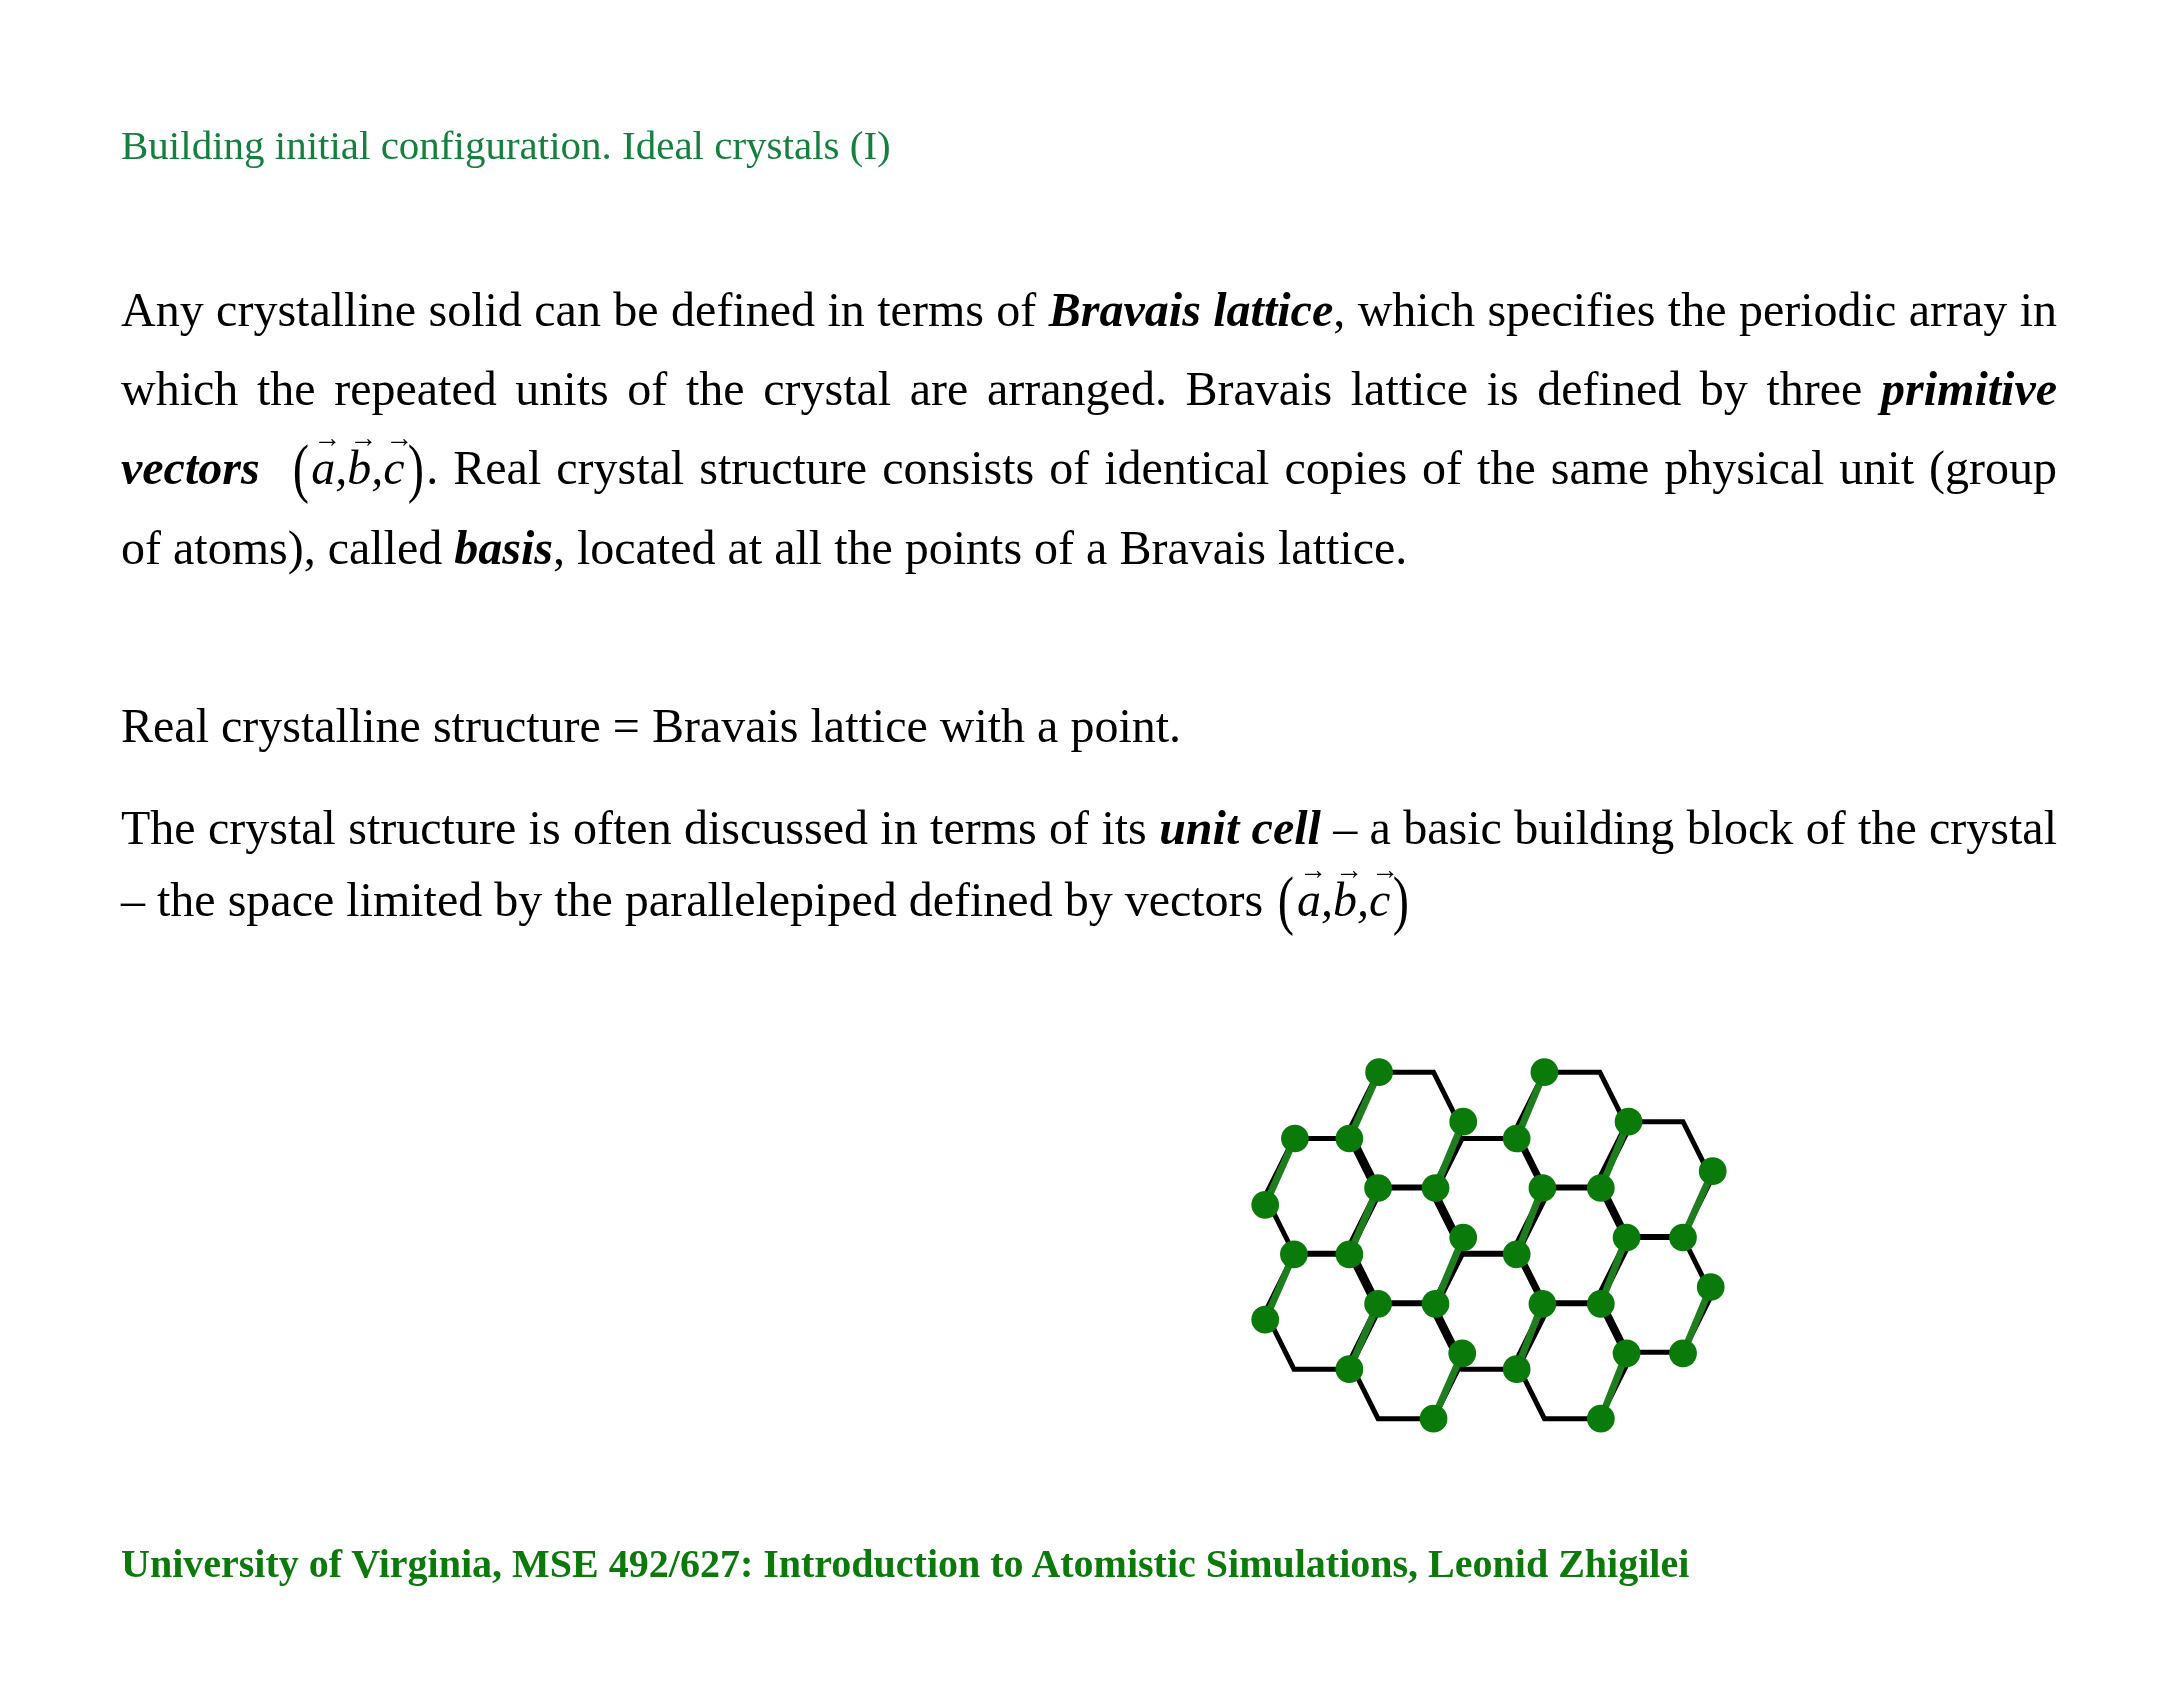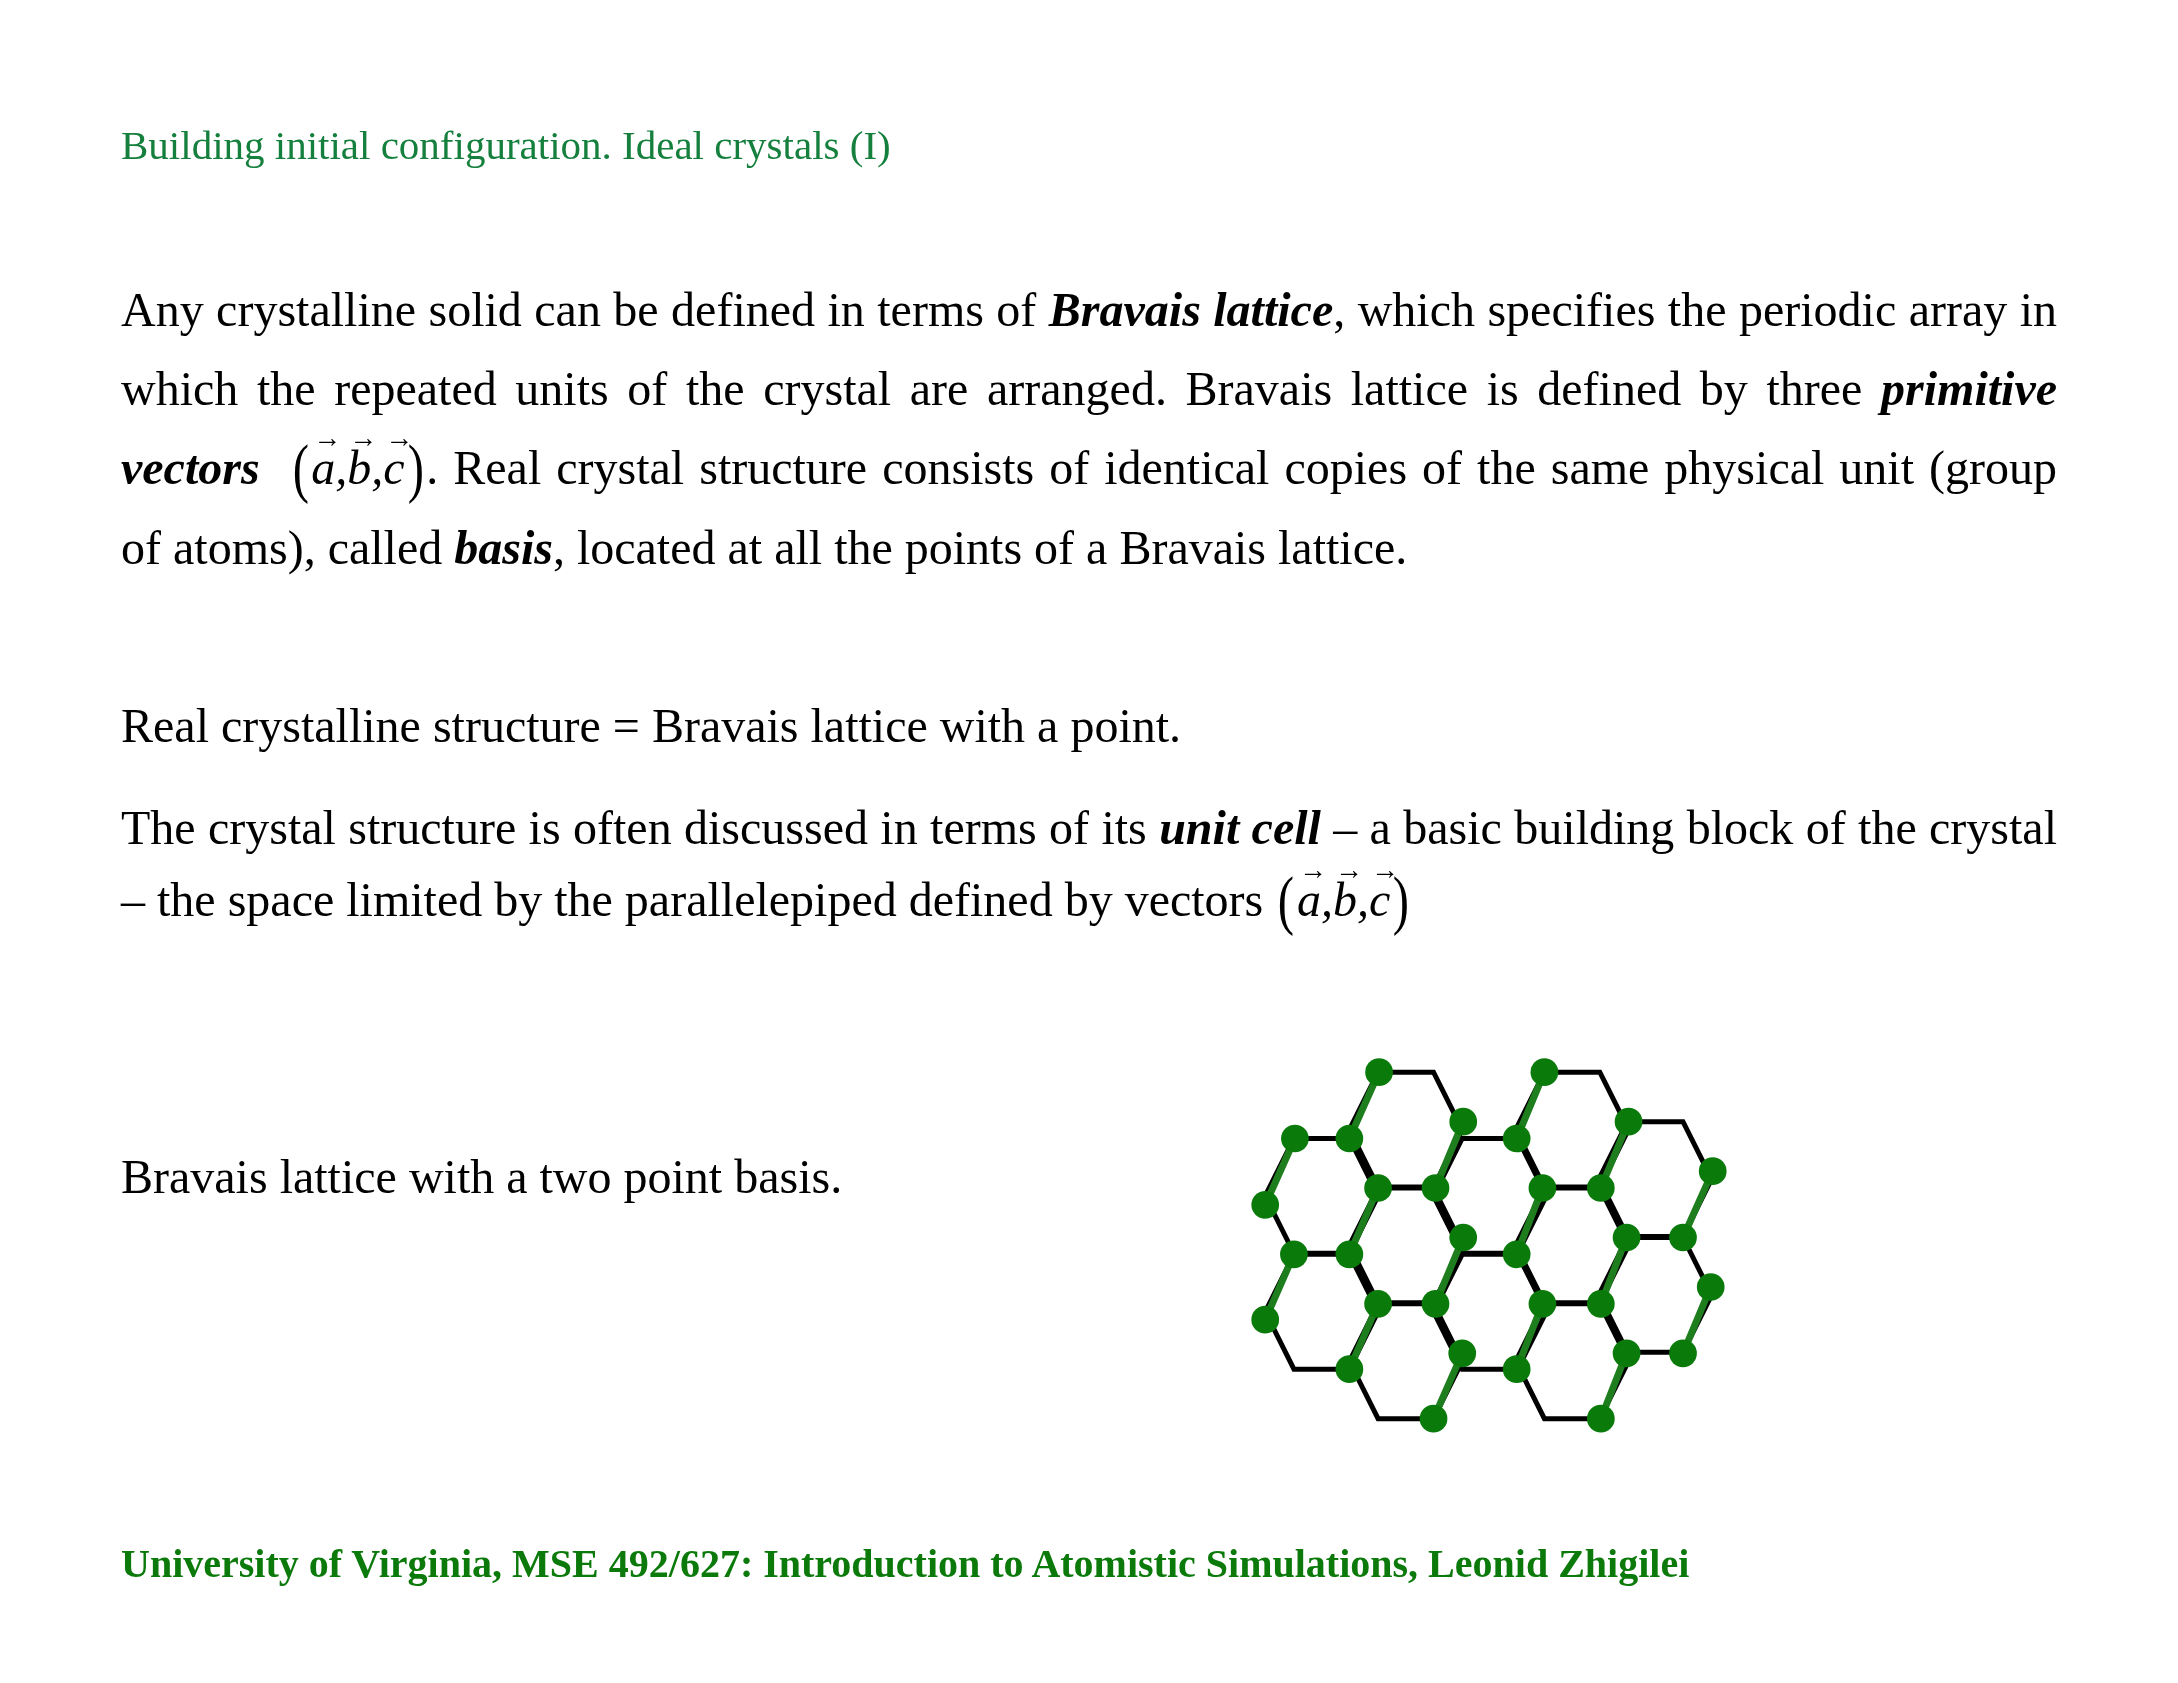--- a/index.html
+++ b/index.html
@@ -36,7 +36,6 @@
 </div>
 
 <div class="example">
-  <span>Bravais lattice with a two point basis.</span>
 </div>
 
 <svg class="lattice" width="2178" height="1683" viewBox="0 0 2200 1700">

